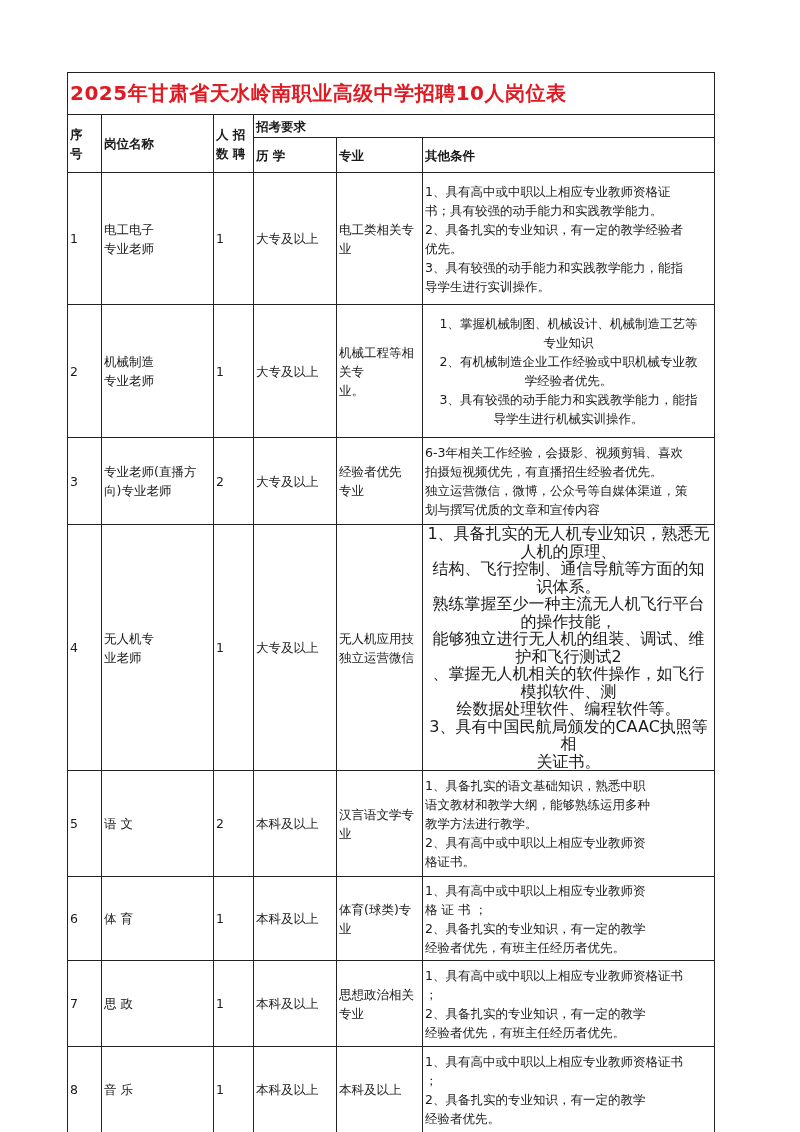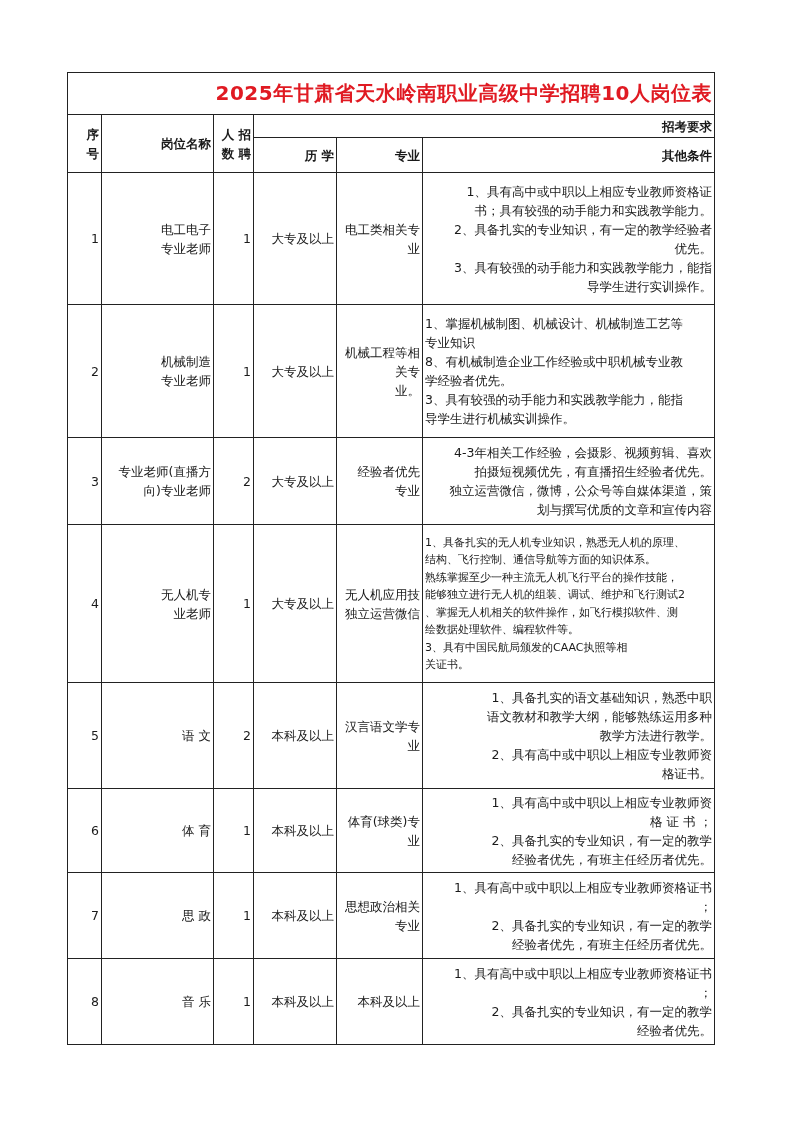--- a/index.html
+++ b/index.html
@@ -11,7 +11,7 @@
     border: 1.5px solid #111;
   }
   table.recruit td, table.recruit th {
-    border: 1px solid #222; padding: 0 2px; vertical-align: middle; text-align: right;
+    border: 1px solid #222; padding: 0 2px; vertical-align: middle; text-align: left;
     font-size: 12.5px; line-height: 19px; font-weight: normal; overflow: hidden; word-break: break-all;
   }
   .title-cell { height: 41px; color: #e01a22; font-weight: bold !important; font-size: 20px !important; letter-spacing: 0.5px; }

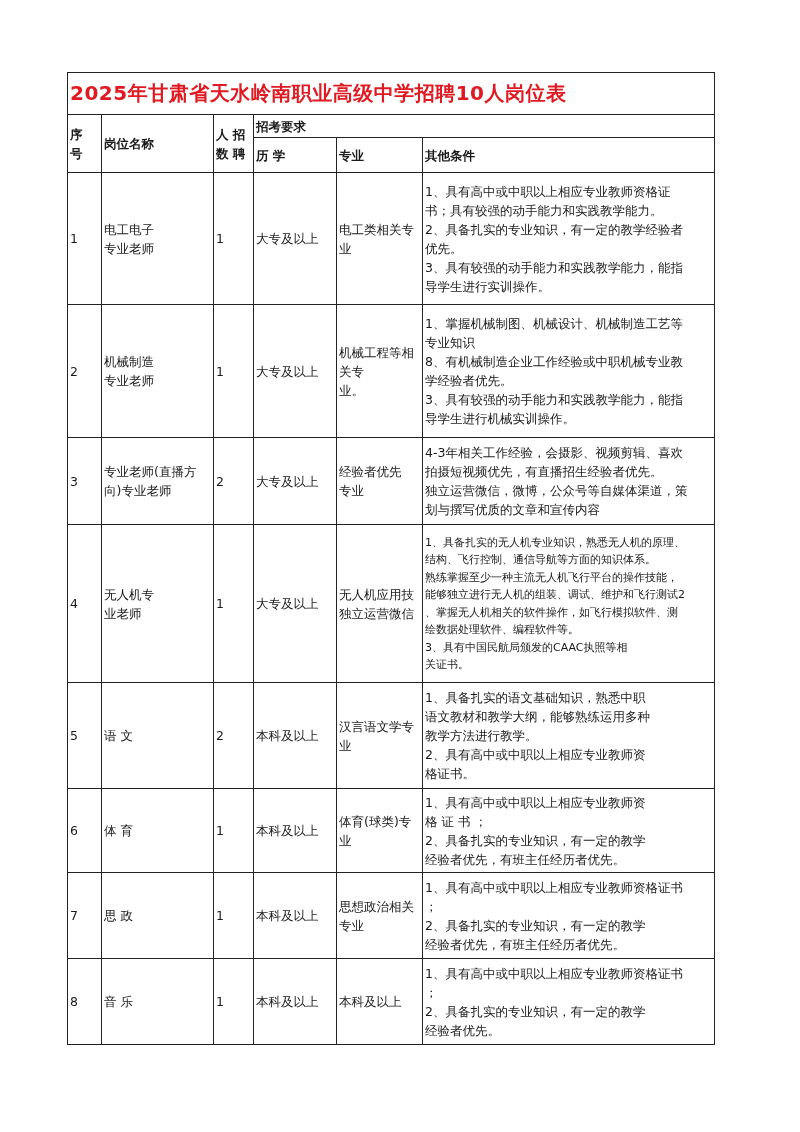--- a/index.html
+++ b/index.html
@@ -19,7 +19,7 @@
   .sub-row th { height: 34px; }
   .top-head th { height: 22px; }
   td.cond { text-align: center; padding: 2px 4px; margin-top: 25px; }
-  td.cond.left { text-align: left; }
+  td.cond.left { text-align: center; }
   td.cond.small { font-size: 11px; line-height: 17.5px; }
   .num { font-size: 13px; }
   .line { display: block; }

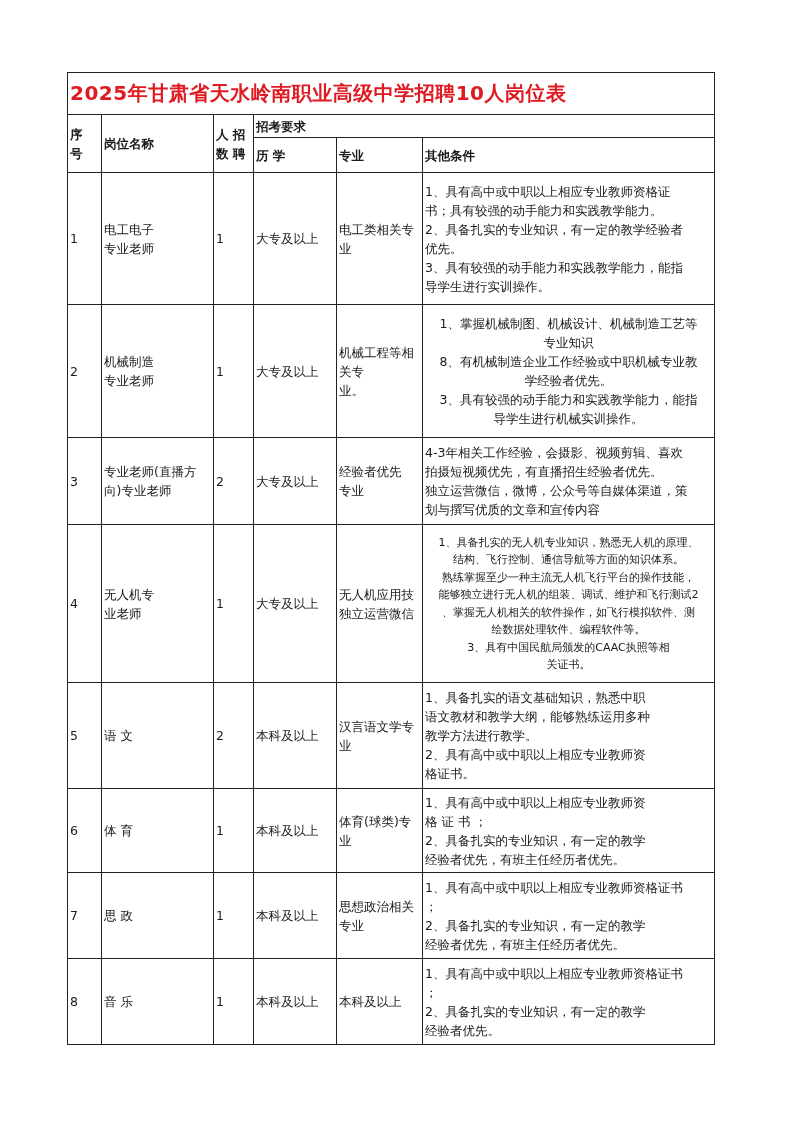--- a/index.html
+++ b/index.html
@@ -97,7 +97,7 @@
           <td class="cond left">
             <span class="line">1、掌握机械制图、机械设计、机械制造工艺等</span>
             <span class="line">专业知识</span>
-            <span class="line">8、有机械制造企业工作经验或中职机械专业教</span>
+            <span class="line">2、有机械制造企业工作经验或中职机械专业教</span>
             <span class="line">学经验者优先。</span>
             <span class="line">3、具有较强的动手能力和实践教学能力，能指</span>
             <span class="line">导学生进行机械实训操作。</span>

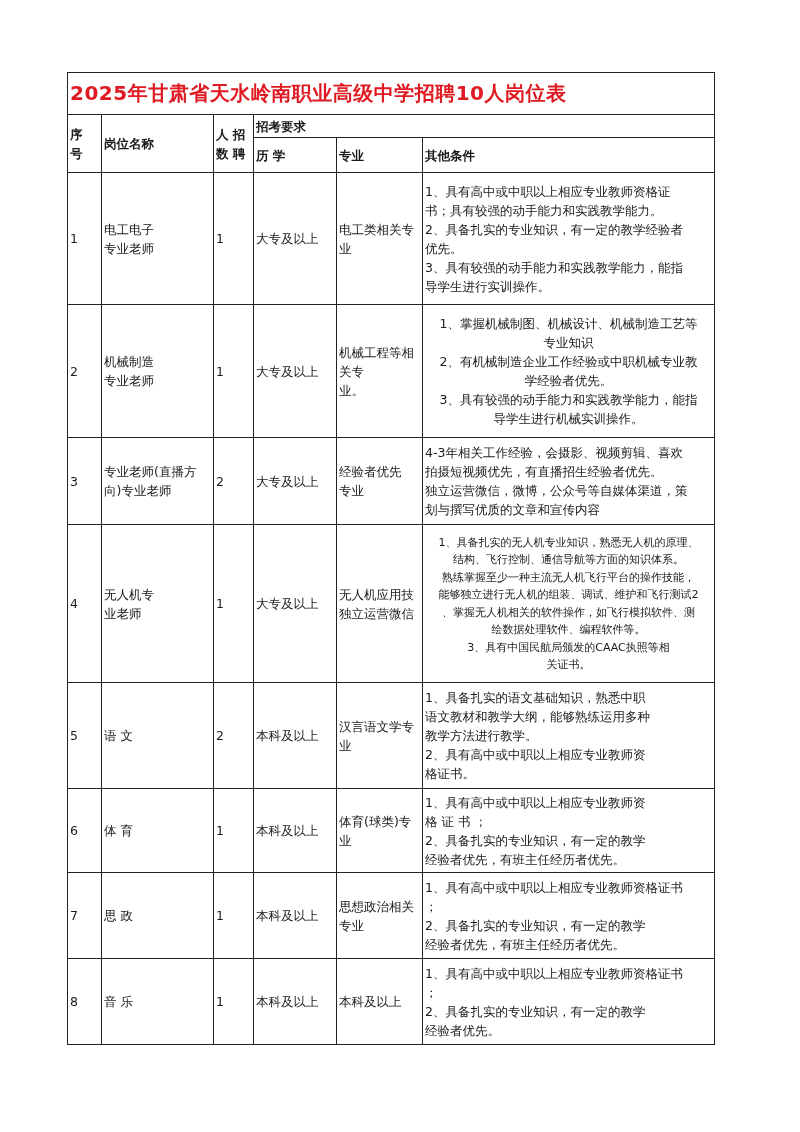--- a/index.html
+++ b/index.html
@@ -116,7 +116,7 @@
             <span class="line">专业</span>
           </td>
           <td class="cond">
-            <span class="line">4-3年相关工作经验，会摄影、视频剪辑、喜欢</span>
+            <span class="line">6-3年相关工作经验，会摄影、视频剪辑、喜欢</span>
             <span class="line">拍摄短视频优先，有直播招生经验者优先。</span>
             <span class="line">独立运营微信，微博，公众号等自媒体渠道，策</span>
             <span class="line">划与撰写优质的文章和宣传内容</span>

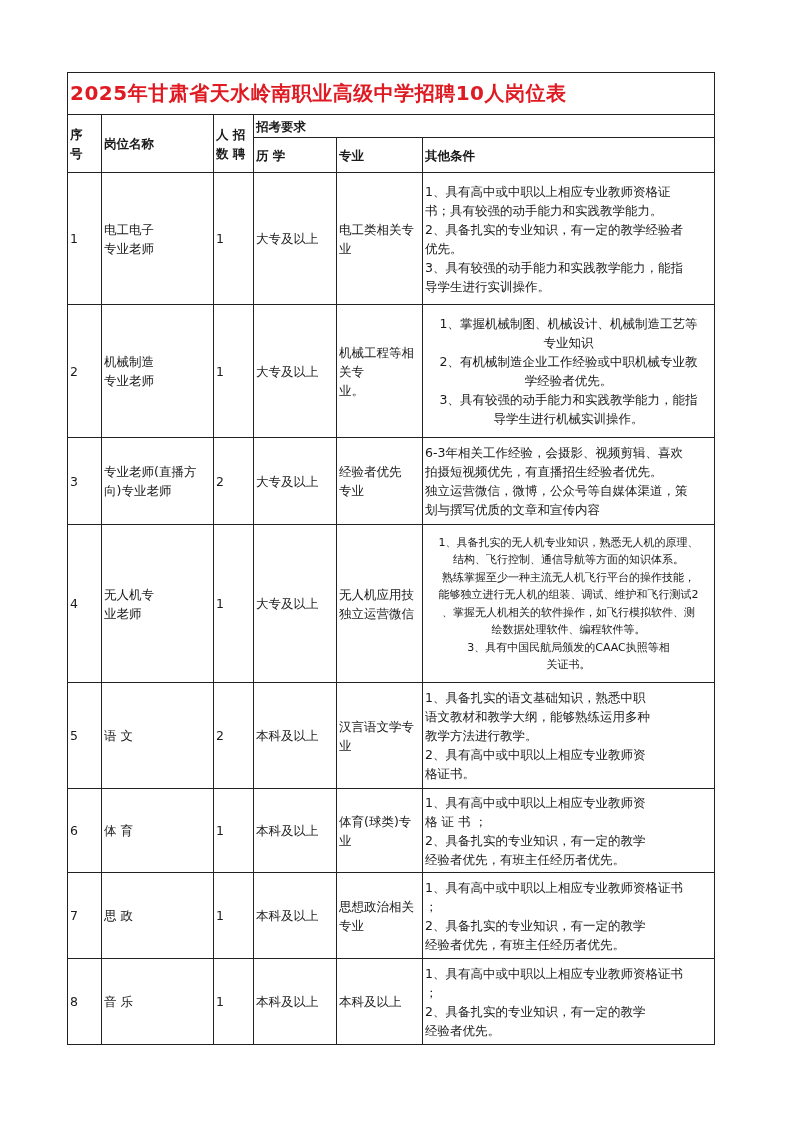--- a/index.html
+++ b/index.html
@@ -20,7 +20,7 @@
   .top-head th { height: 22px; }
   td.cond { text-align: center; padding: 2px 4px; margin-top: 25px; }
   td.cond.left { text-align: center; }
-  td.cond.small { font-size: 11px; line-height: 17.5px; }
+  td.cond.small { font-size: 16px; line-height: 17.5px; }
   .num { font-size: 13px; }
   .line { display: block; }
 </style>

